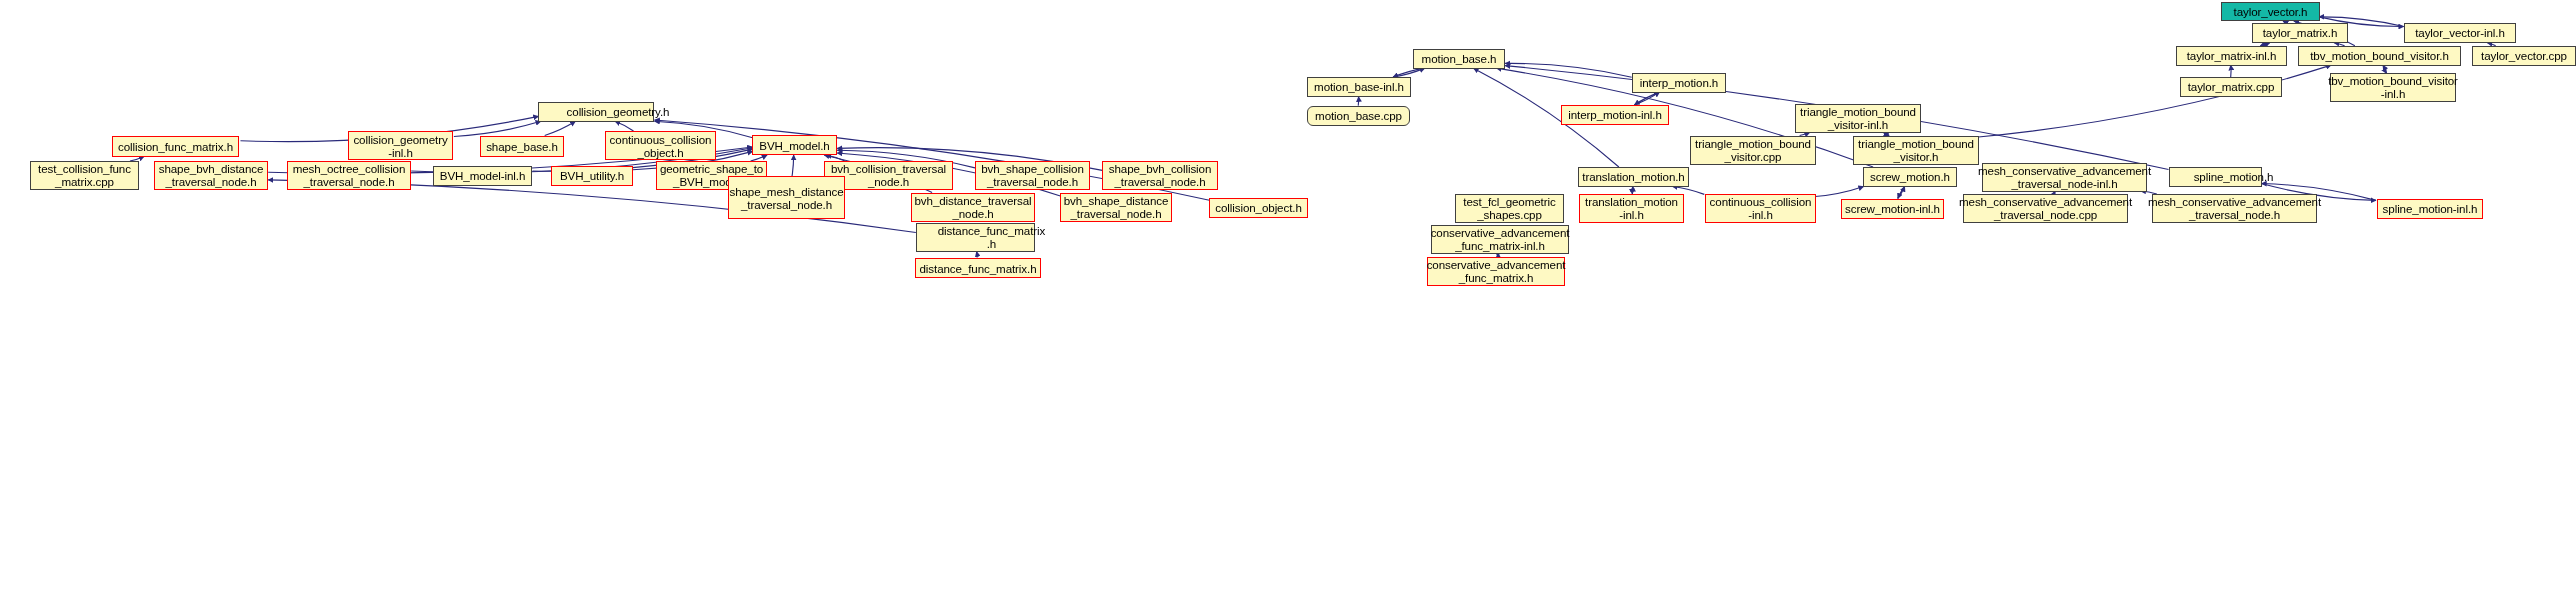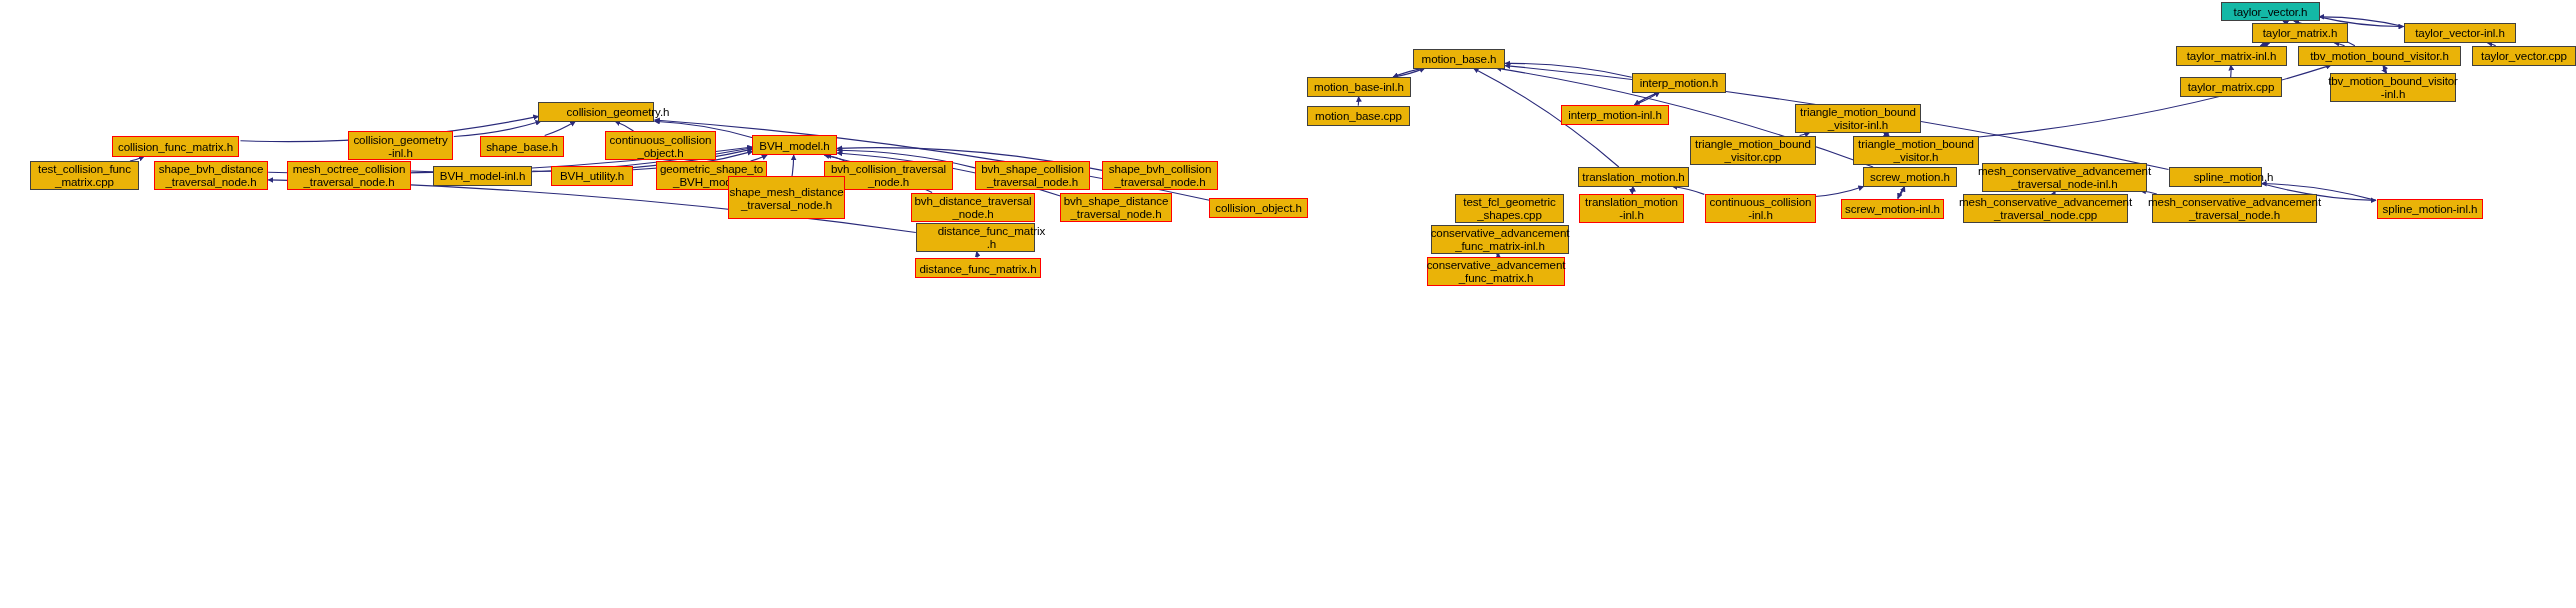--- a/index.html
+++ b/index.html
@@ -32,7 +32,7 @@
     align-items: center;
     justify-content: center;
     text-align: center;
-    background: #eab308;
+    background: #fef9c3;
     border: 1.2px solid #404040;
     color: #000000;
     font-size: 11.6px;

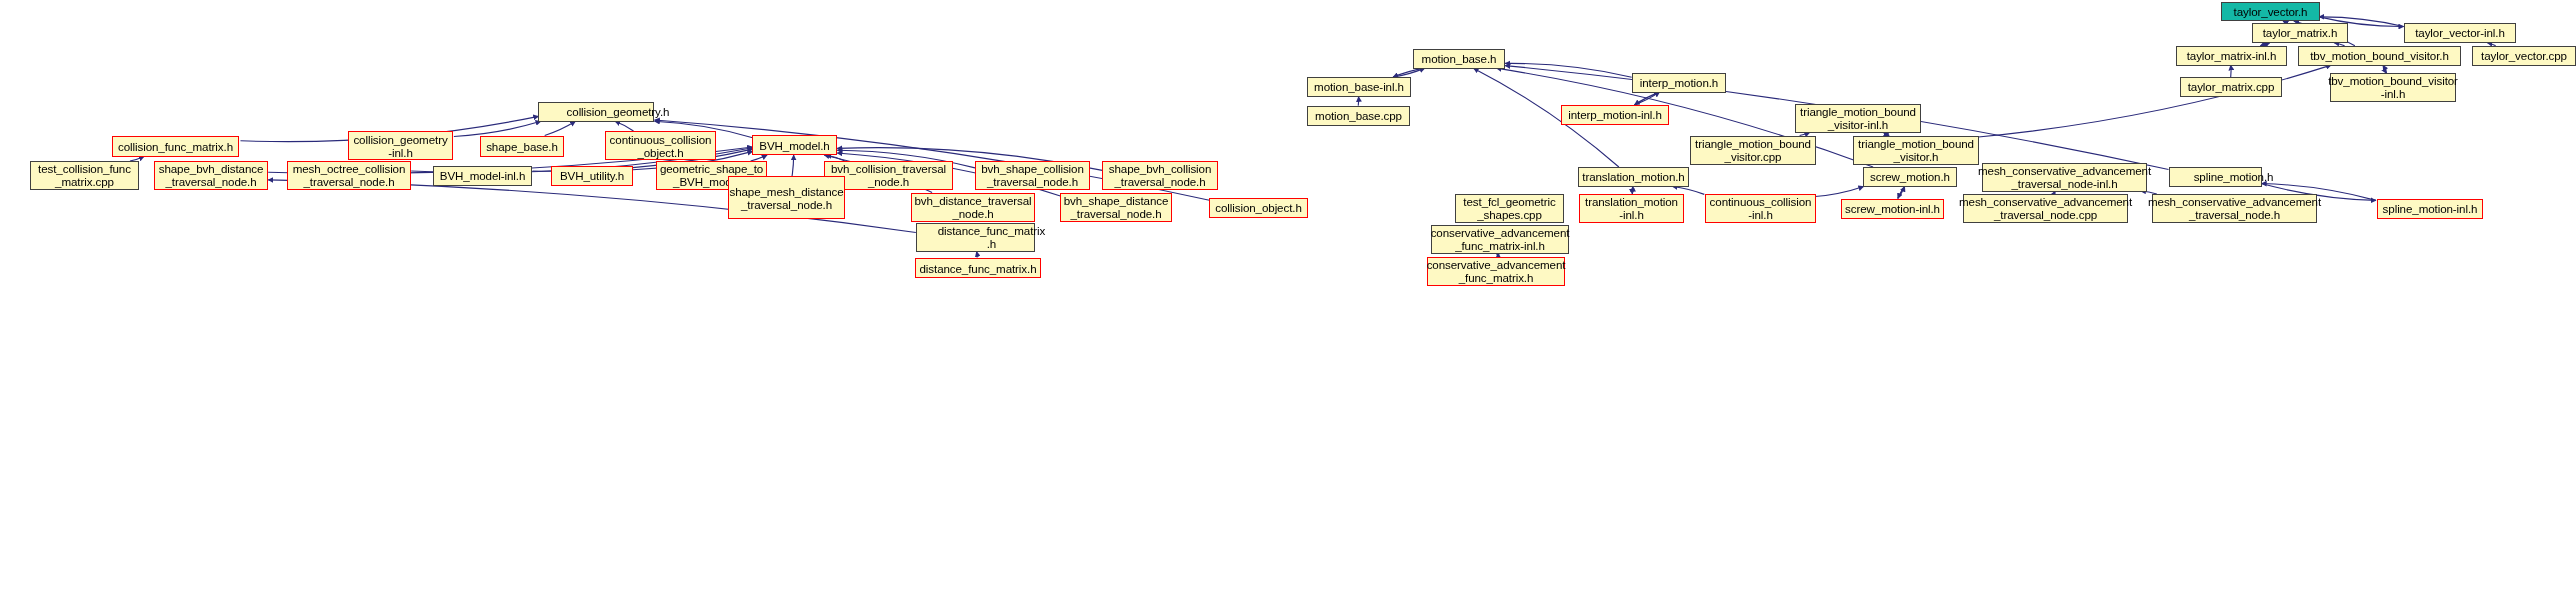--- a/index.html
+++ b/index.html
@@ -135,7 +135,7 @@
 -inl.h</span></div>
       <div class="node" style="left: 1413px; top: 49px; width: 92px; height: 19.5px;"><span>motion_base.h</span></div>
       <div class="node" style="left: 1307px; top: 77px; width: 104px; height: 19.5px;"><span>motion_base-inl.h</span></div>
-      <div class="node" style="left: 1307px; top: 106px; width: 103px; height: 19.5px;"><span>motion_base.cpp</span></div>
+      <div class="node" style="left: 1307px; top: 106px; width: 103px; height: 19.5px; border-radius: 6px;"><span>motion_base.cpp</span></div>
       <div class="node" style="left: 1632px; top: 73px; width: 94px; height: 19.5px;"><span>interp_motion.h</span></div>
       <div class="node red" style="left: 1561px; top: 105px; width: 108px; height: 19.5px;"><span>interp_motion-inl.h</span></div>
       <div class="node" style="left: 538px; top: 102px; width: 116px; height: 19.5px; padding-left: 44px;"><span>collision_geometry.h</span></div>

